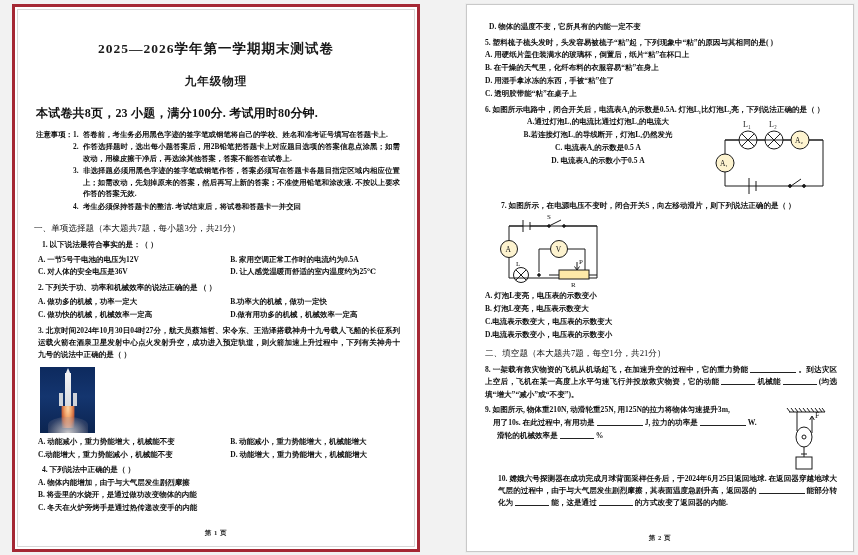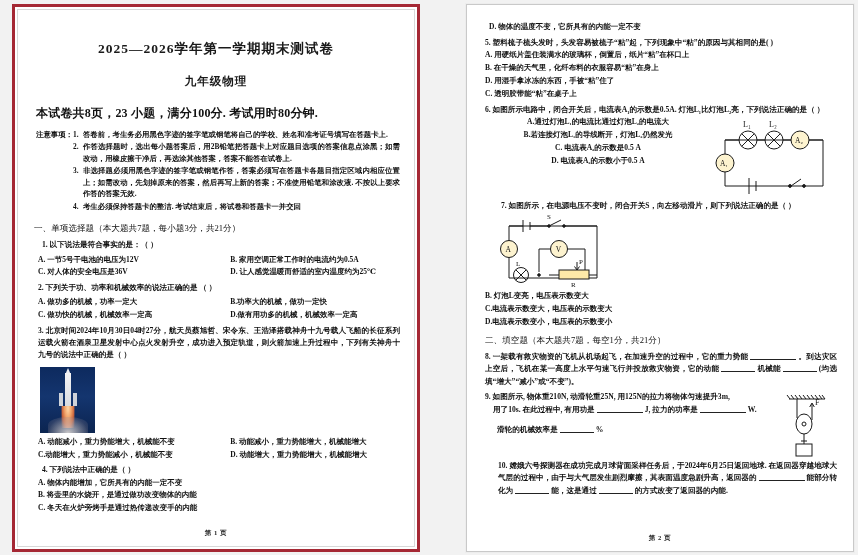--- a/index.html
+++ b/index.html
@@ -300,6 +300,7 @@
           <text class="circ-text" x="74" y="73" font-size="7" fill="#111">R</text>
         </svg>
       </div>
+      <div class="opt-line" style="margin-left:2px">A. 灯泡L变亮，电压表的示数变小</div>
       <div class="opt-line" style="margin-left:2px">B. 灯泡L变亮，电压表示数变大</div>
       <div class="opt-line" style="margin-left:2px">C.电流表示数变大，电压表的示数变大</div>
       <div class="opt-line" style="margin-left:2px">D.电流表示数变小，电压表的示数变小</div>

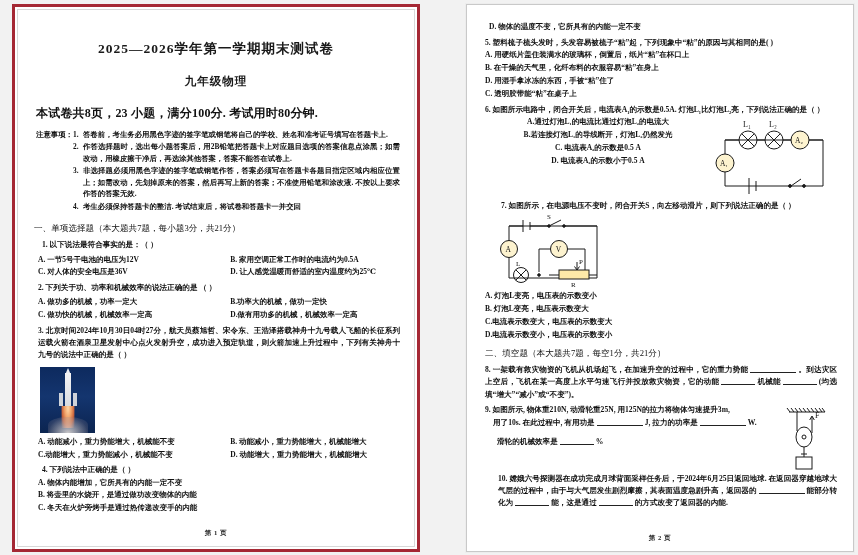--- a/index.html
+++ b/index.html
@@ -317,7 +317,7 @@
           <div class="q" style="margin-left:10px;margin-top:1px">
             <span>用了10s. 在此过程中, 有用功是</span><span class="blank lg"></span><span>J, 拉力的功率是</span><span class="blank lg"></span><span>W.</span>
           </div>
-          <div class="q" style="margin-left:14px;margin-top:7px">
+          <div class="q" style="margin-left:14px;margin-top:1px">
             <span>滑轮的机械效率是</span><span class="blank"></span><span>%</span>
           </div>
         </div>

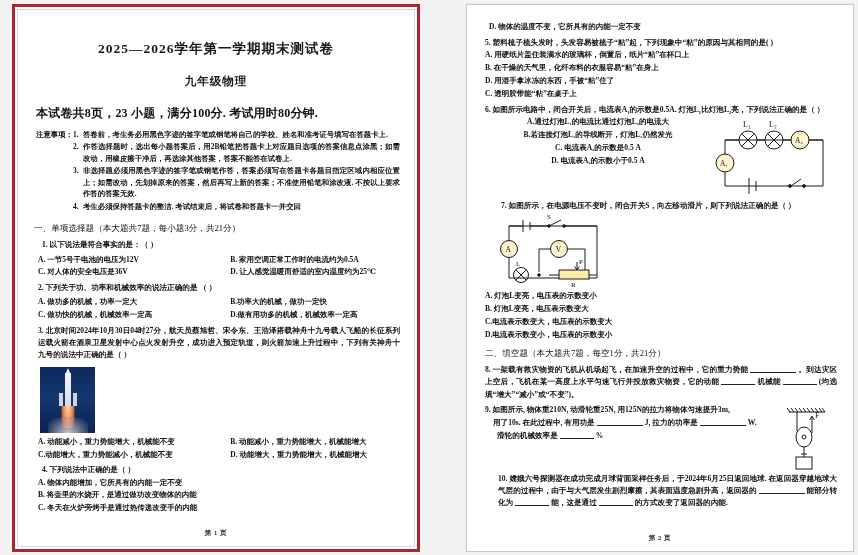--- a/index.html
+++ b/index.html
@@ -196,7 +196,7 @@
       </div>
 
       <div class="q narrow">4. 下列说法中正确的是（      ）</div>
-      <div class="opt-line">A. 物体内能增加，它所具有的内能一定不变</div>
+      <div class="opt-line">A. 物体内能增加，由于与大气层发生剧烈摩擦</div>
       <div class="opt-line">B. 将壶里的水烧开，是通过做功改变物体的内能</div>
       <div class="opt-line">C. 冬天在火炉旁烤手是通过热传递改变手的内能</div>
 

